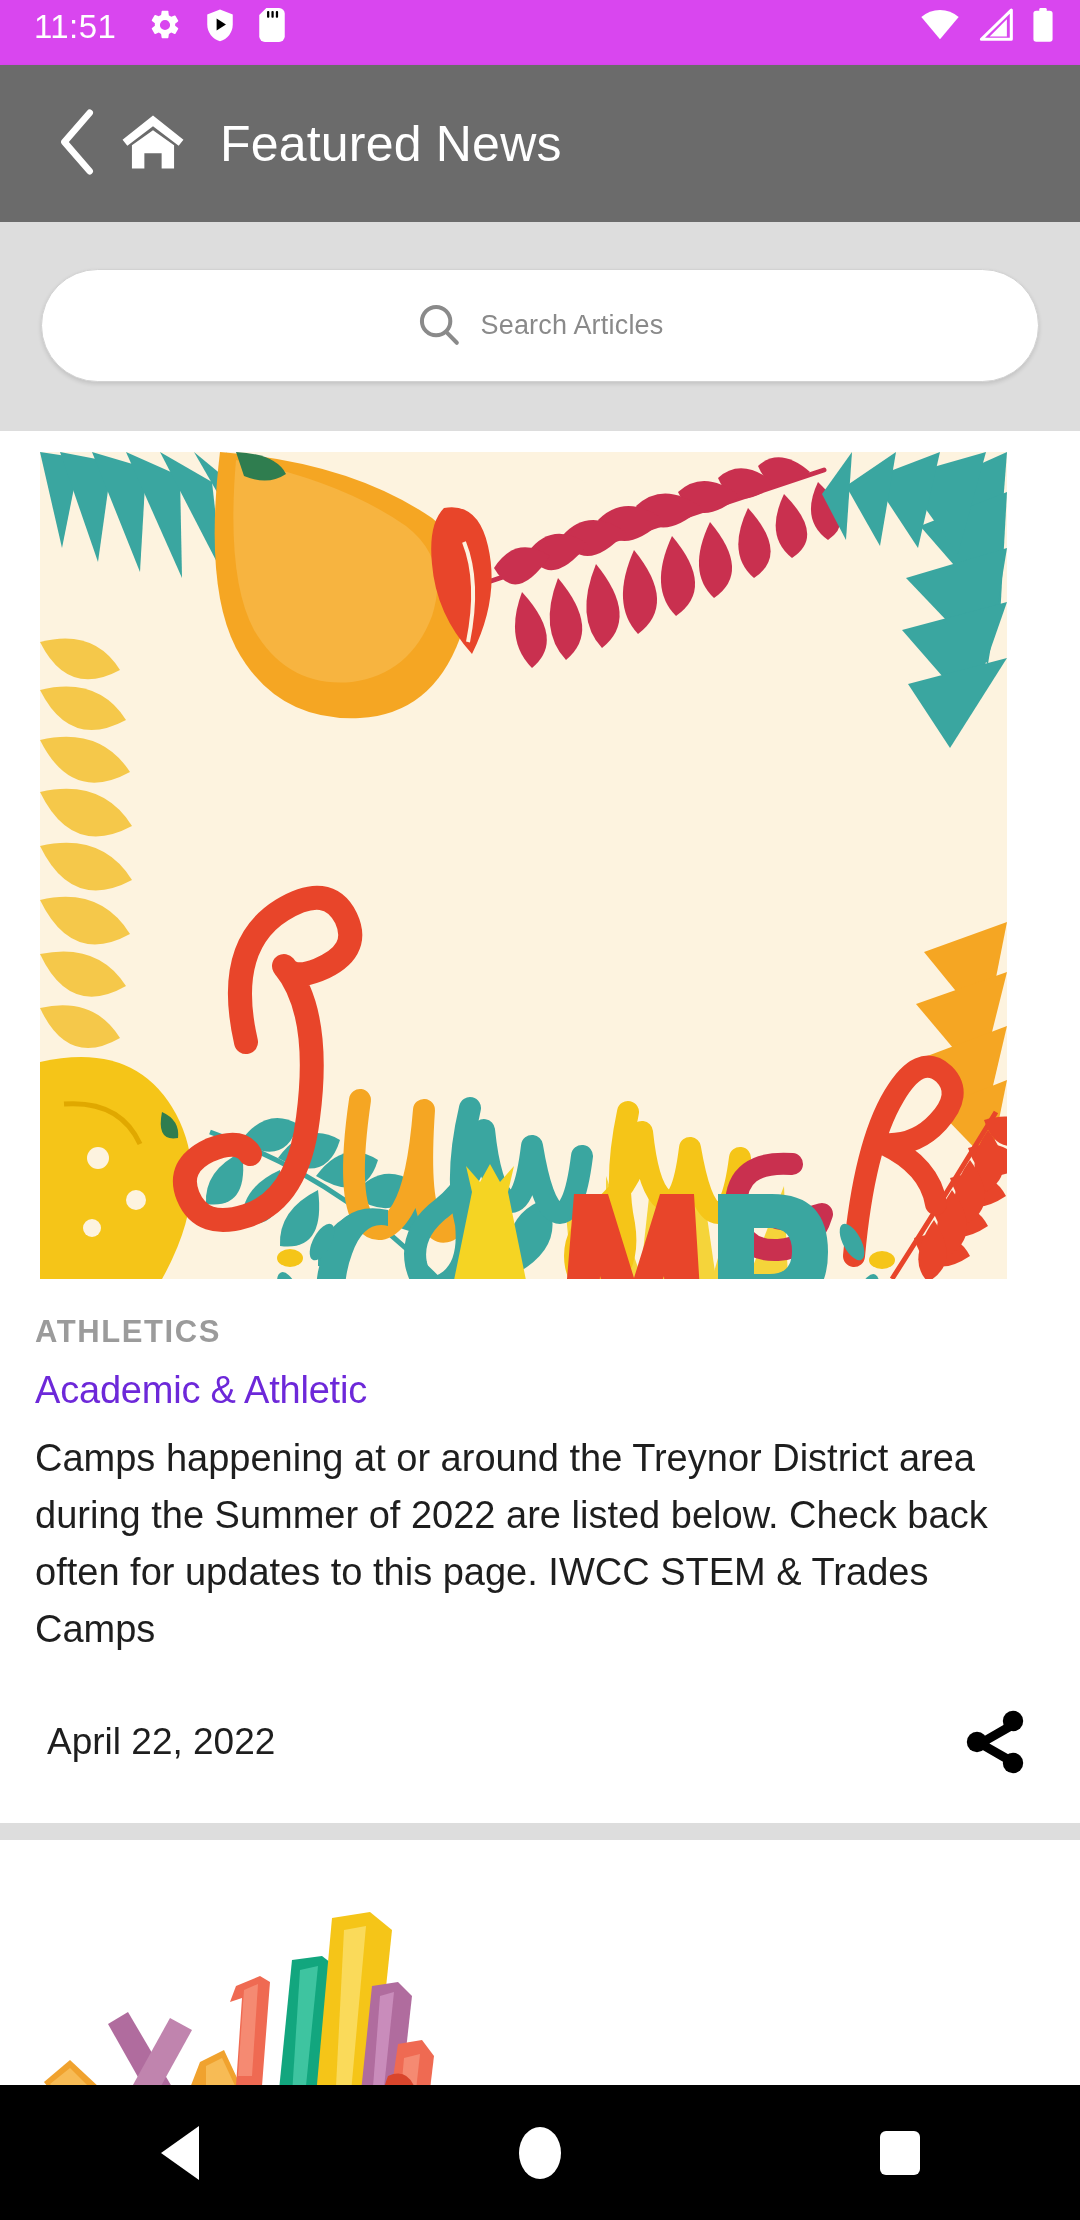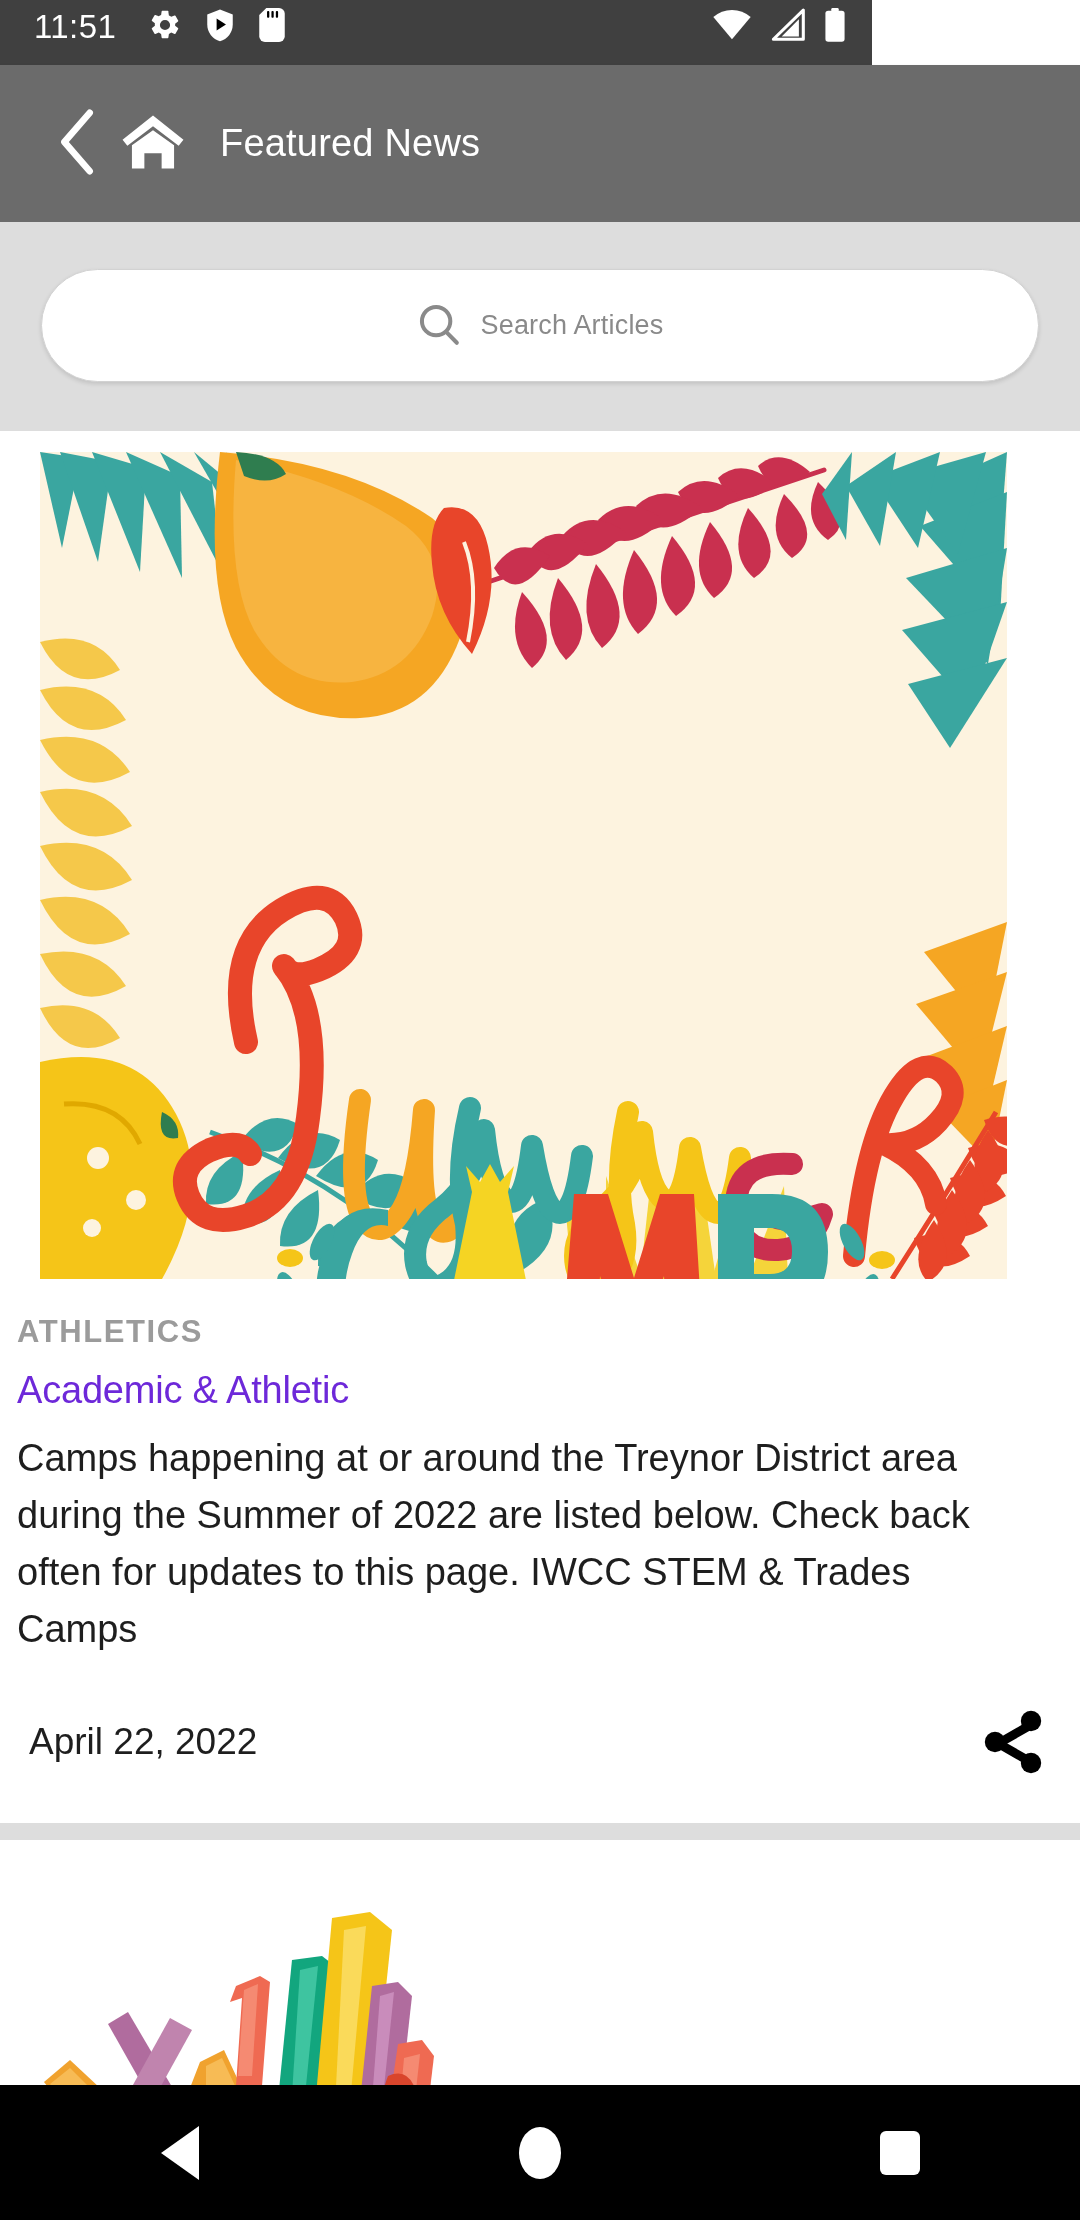--- a/index.html
+++ b/index.html
@@ -13,8 +13,8 @@
 
   
   .statusbar{
-    position:absolute; top:0; left:0; width:872px; height:65px;
-    background:#404040; display:flex; align-items:center;
+    position:absolute; top:0; left:0; width:1080px; height:65px;
+    background:#d946ef; display:flex; align-items:center;
     padding:0 26px 12px 34px; color:#ffffff;
   }
   .sb-time{ font-size:33px; letter-spacing:0.4px; font-weight:400; line-height:1; }

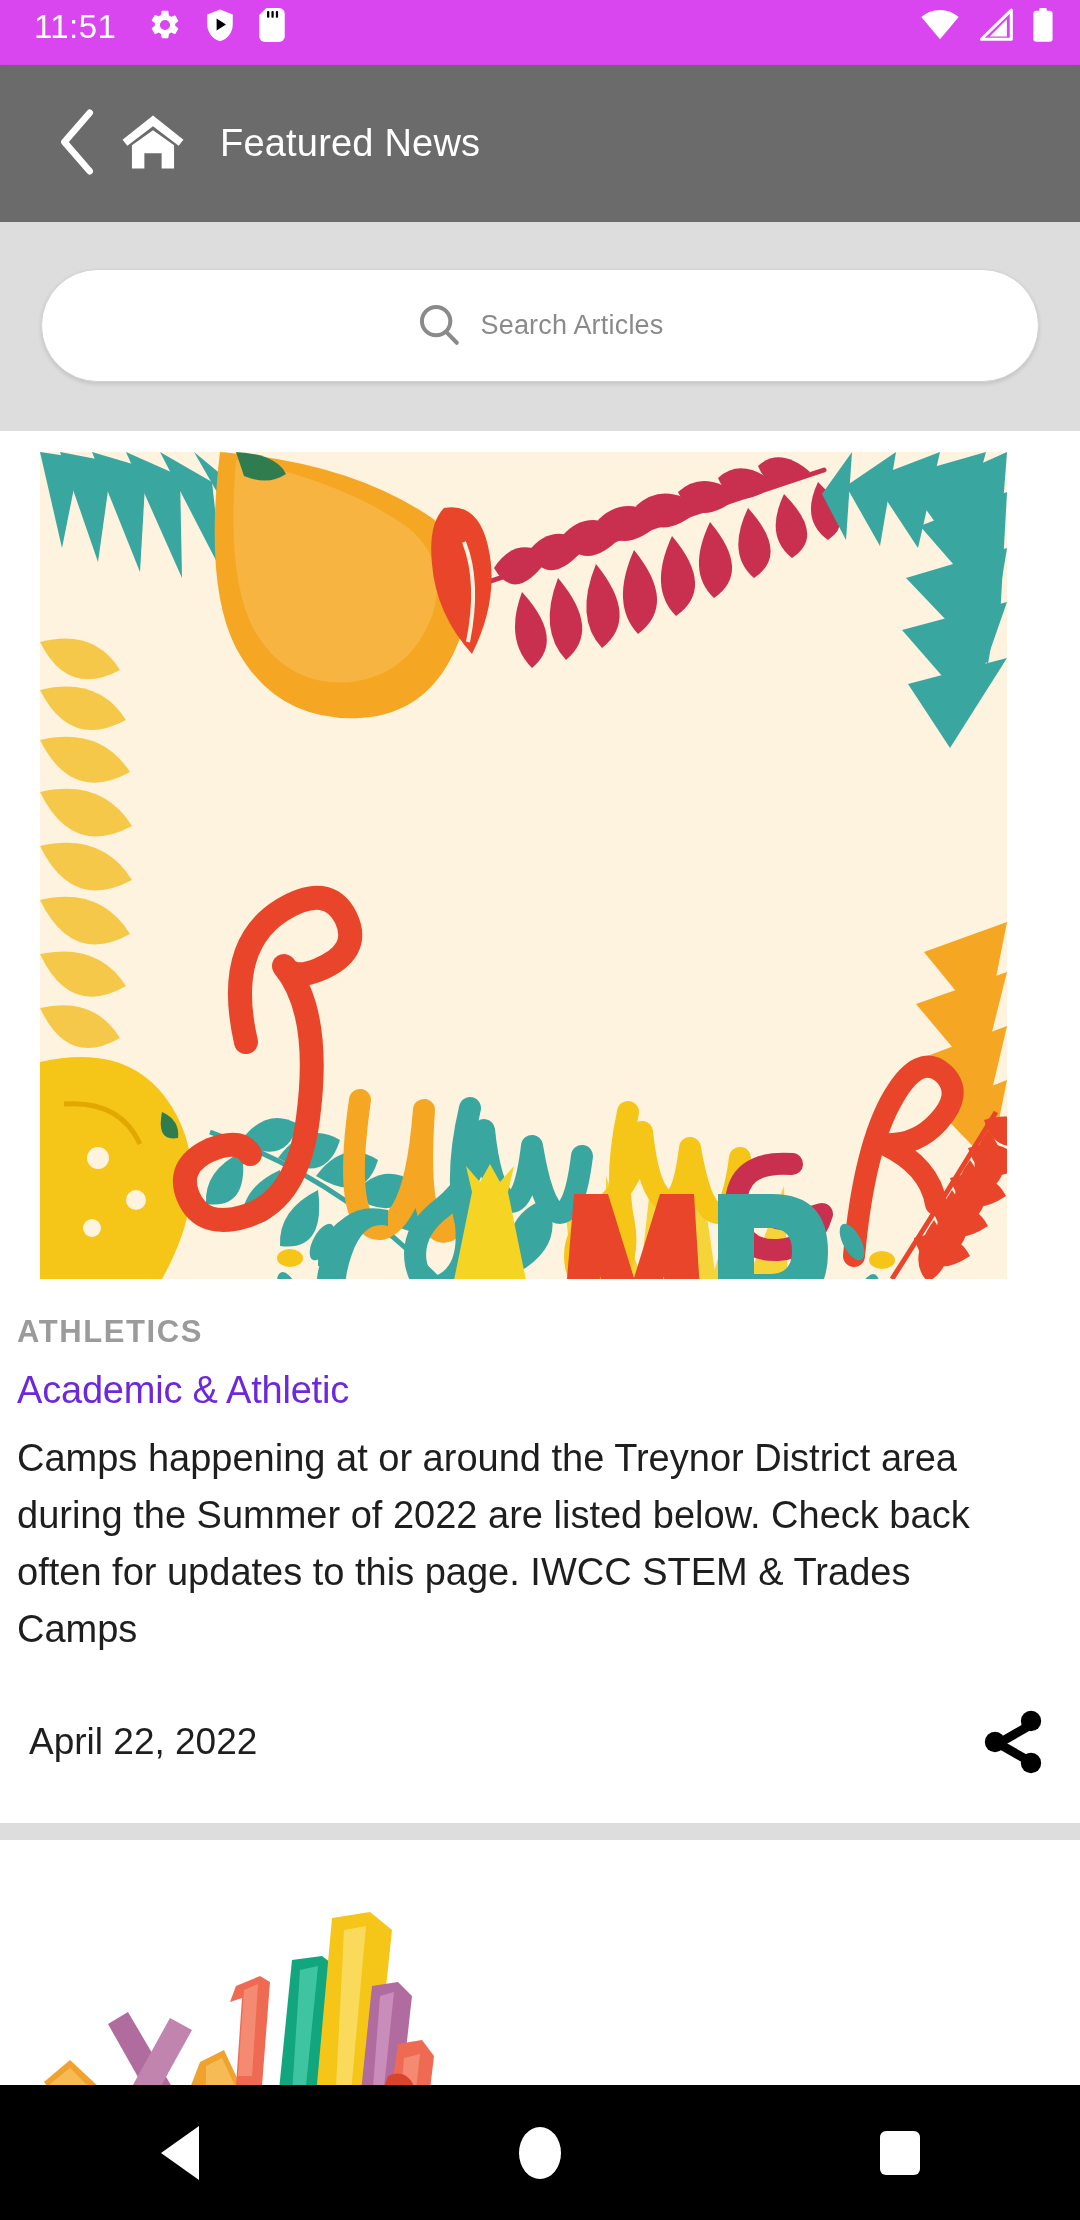--- a/index.html
+++ b/index.html
@@ -32,7 +32,7 @@
   .appbar .back-ic{ margin-right:20px; display:block; }
   .appbar .home-ic{ margin-right:34px; display:block; }
   .appbar-title{
-    color:#ffffff; font-size:38px; font-weight:400; letter-spacing:0.2px;
+    color:#ffffff; font-size:50px; font-weight:400; letter-spacing:0.2px;
     white-space:nowrap;
   }
 

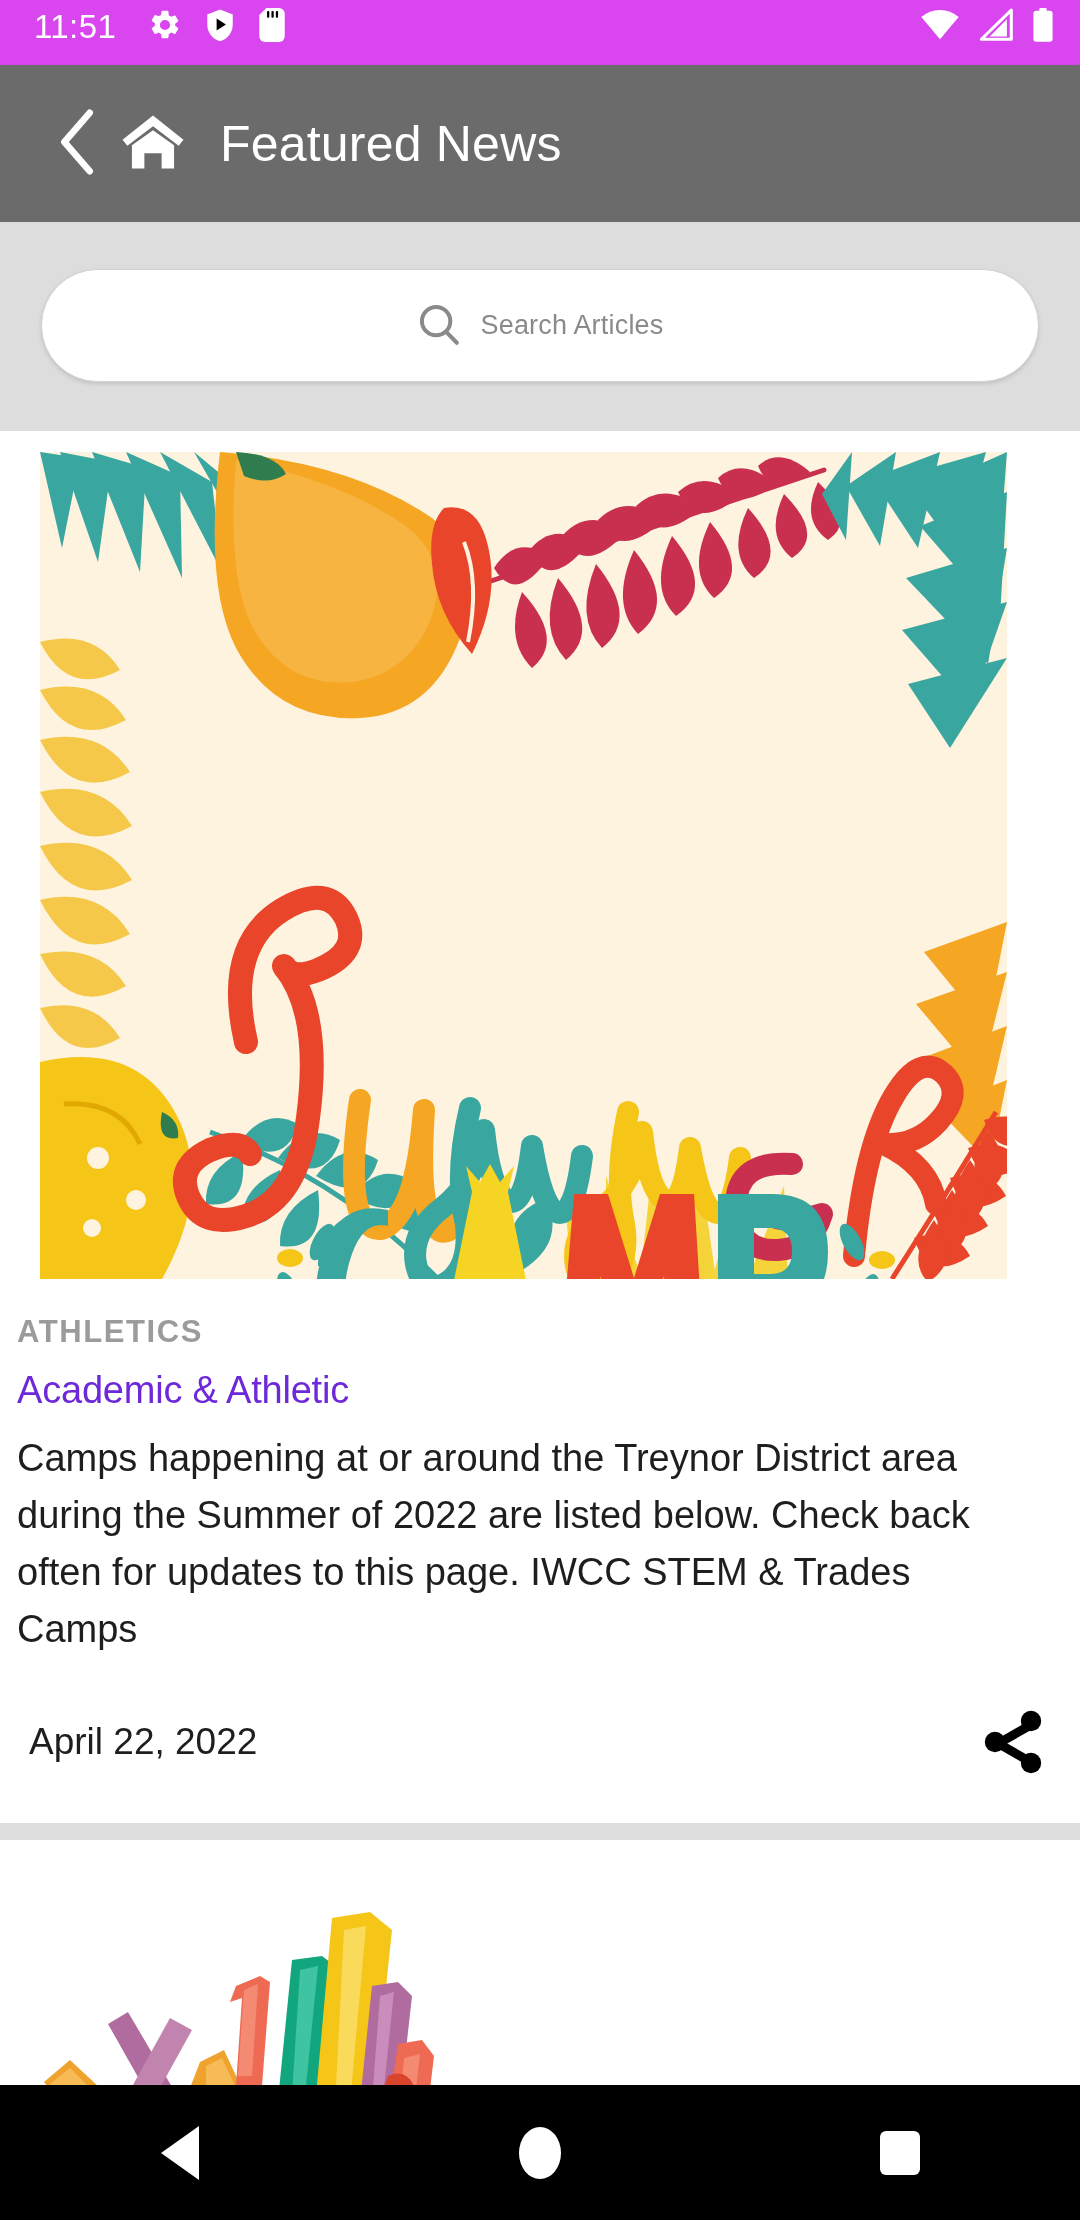--- a/index.html
+++ b/index.html
@@ -67,7 +67,7 @@
   }
   .hero{ position:absolute; inset:0; }
 
-  .meta{ padding:0 17px; }
+  .meta{ padding:0 35px; }
   .cat{
     color:#9b9b9b; font-size:31px; font-weight:700; letter-spacing:1.6px;
     margin-top:35px;

